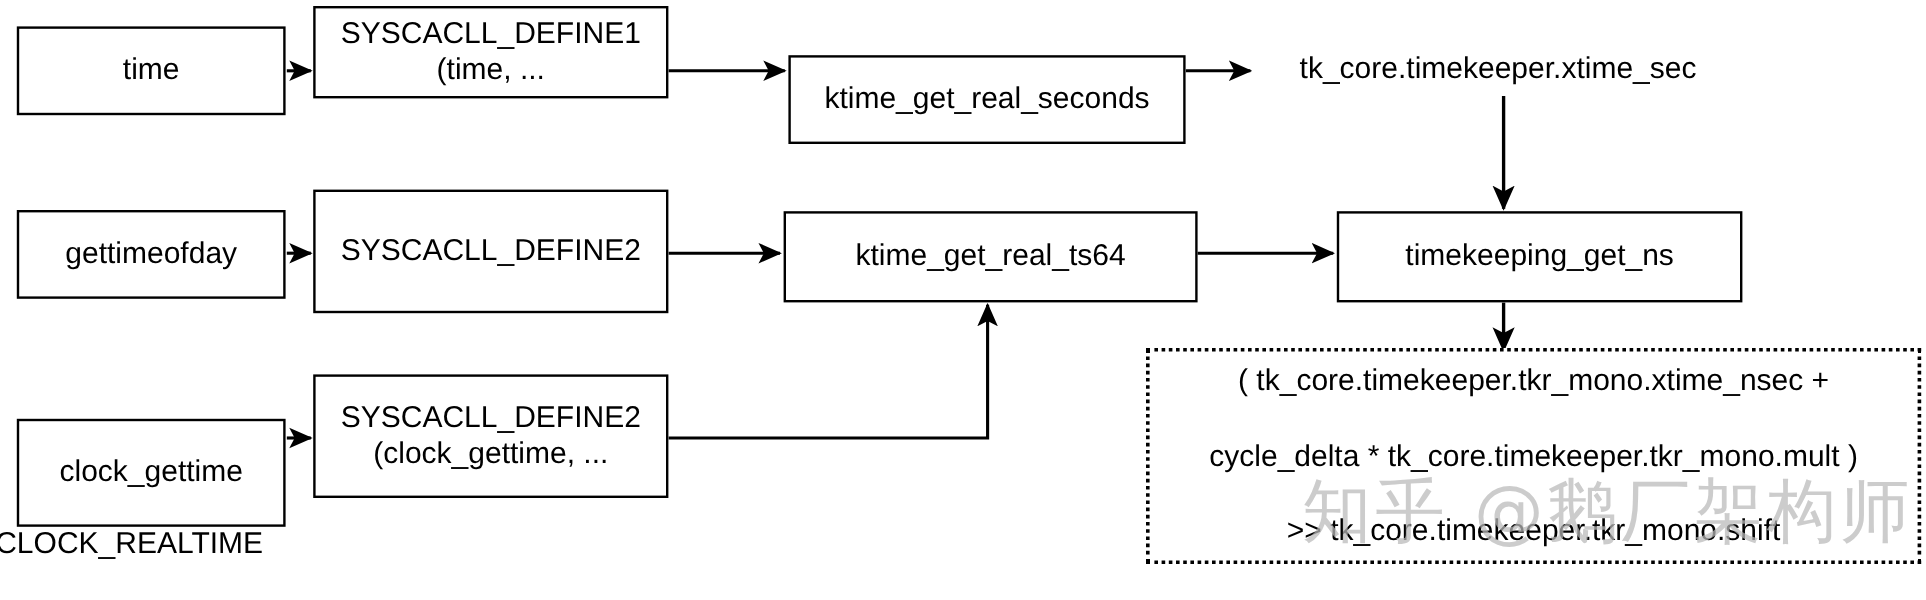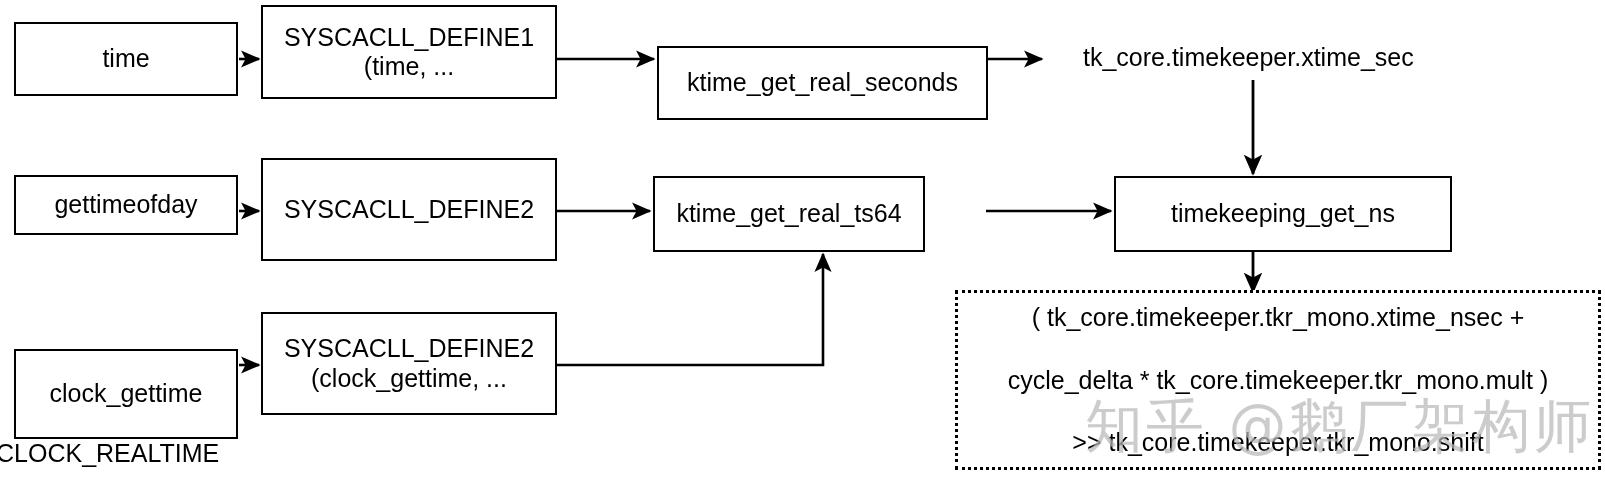--- a/index.html
+++ b/index.html
@@ -124,7 +124,7 @@
     <span>clock_gettime</span>
   </div>
 
-  <div class="node" style="left:261px; top:5px; width:296px; height:94px;">
+  <div class="node" style="left:261px; top:5px; width:296px; height:77px;">
     <span class="l2">SYSCACLL_DEFINE1</span>
     <span class="l2">(time, ...</span>
   </div>

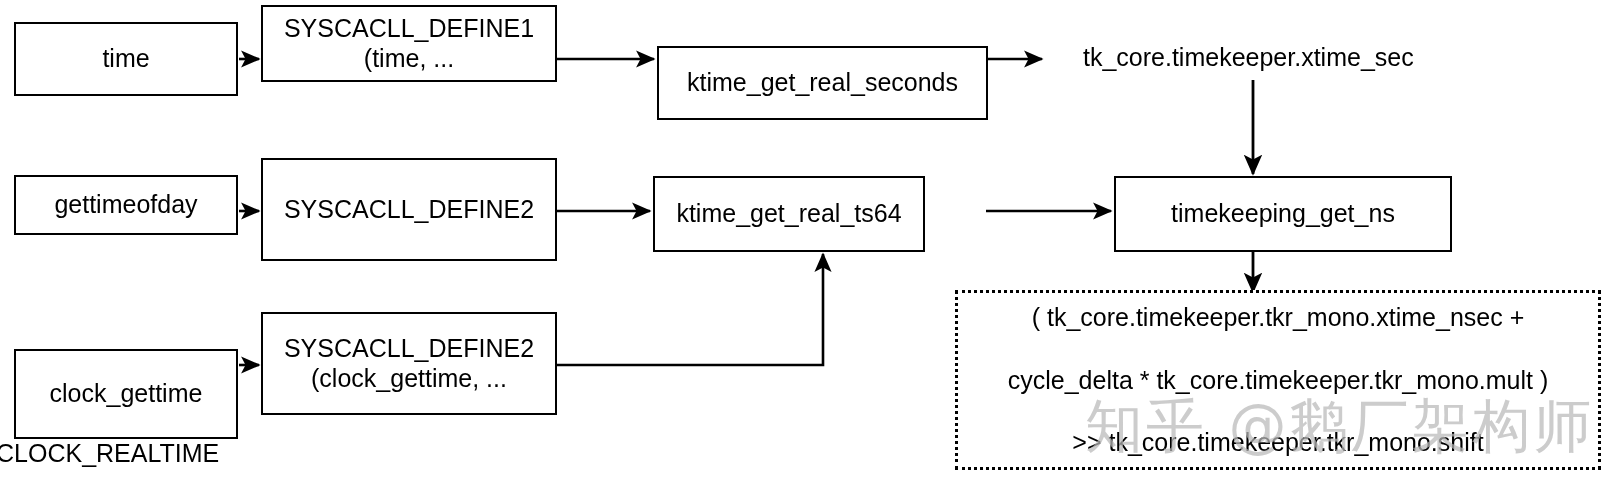--- a/index.html
+++ b/index.html
@@ -116,7 +116,7 @@
     <span>time</span>
   </div>
 
-  <div class="node" style="left:14px; top:175px; width:224px; height:60px;">
+  <div class="node" style="left:14px; top:175px; width:224px; height:74px;">
     <span>gettimeofday</span>
   </div>
 

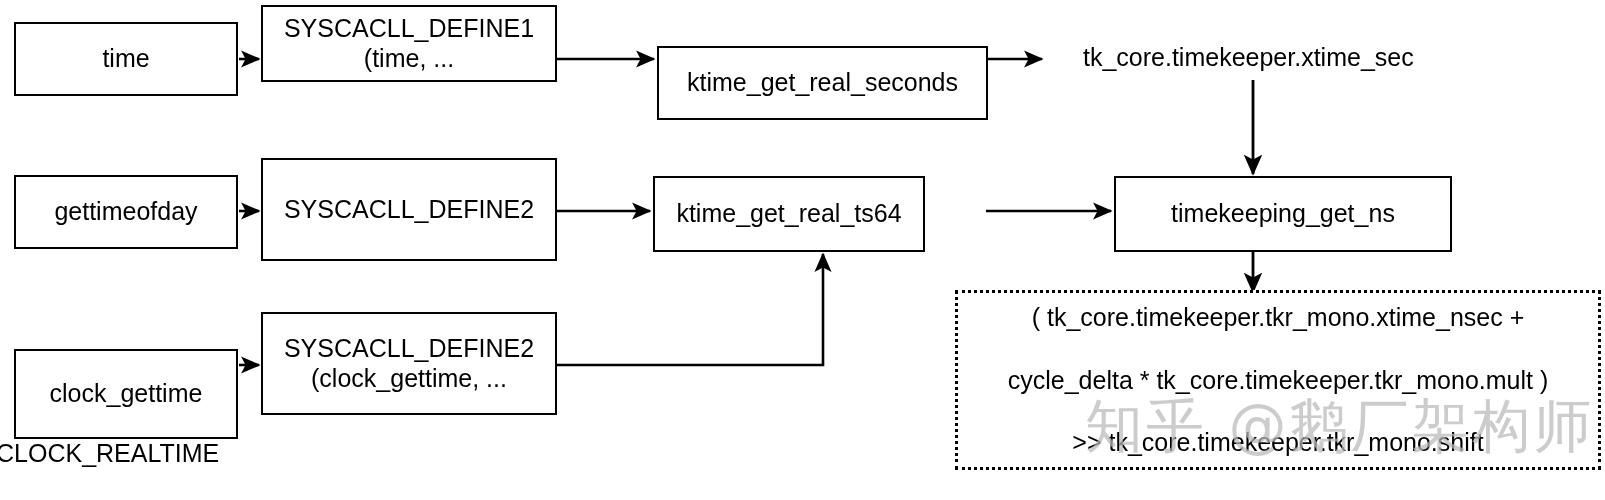--- a/index.html
+++ b/index.html
@@ -142,7 +142,7 @@
     <span>ktime_get_real_seconds</span>
   </div>
 
-  <div class="node" style="left:653px; top:176px; width:272px; height:76px;text-align:center;">
+  <div class="node" style="left:653px; top:176px; width:345px; height:76px;text-align:center;">
     <span>ktime_get_real_ts64</span>
   </div>
 

